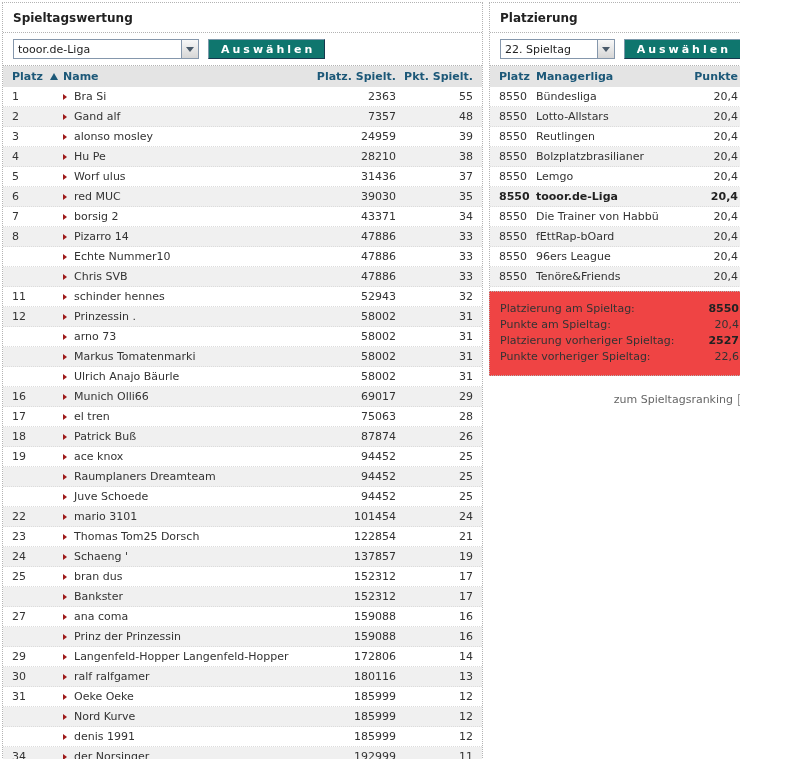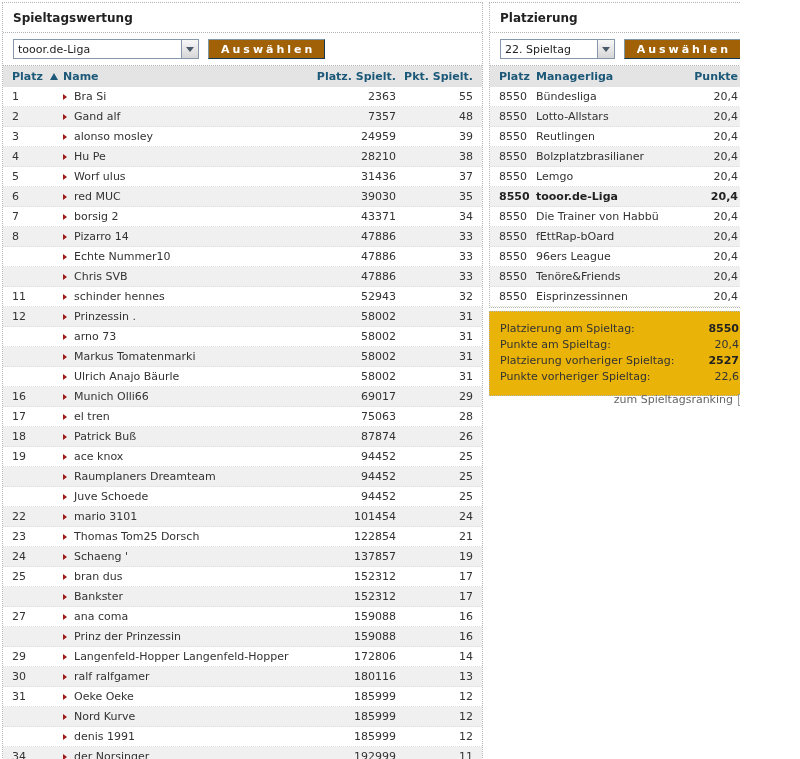--- a/index.html
+++ b/index.html
@@ -29,7 +29,7 @@
   .select-matchday { width:128px;justify-content:flex-end; }
 
   .btn { height:20px; display:flex; align-items:center; padding:0 9px 0 12px;
-         background:#a16207; color:#fff; font-size:11px; font-weight:bold;
+         background:#0f766e; color:#fff; font-size:11px; font-weight:bold;
          letter-spacing:3px; cursor:pointer;
          border-top:1px solid #7d99ab; border-left:1px solid #7d99ab;
          border-bottom:1px solid #16384e; border-right:1px solid #16384e; }

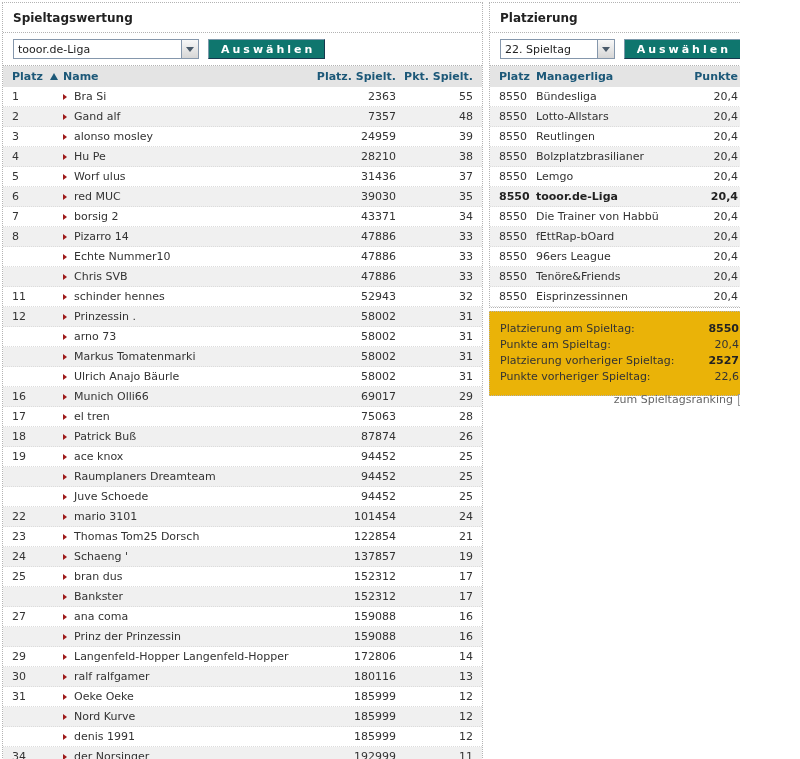--- a/index.html
+++ b/index.html
@@ -58,8 +58,8 @@
             border-right:4px solid transparent; border-bottom:7px solid #1c5878;
             margin-left:7px; }
 
-  .summary-box { position:absolute; left:489px; top:311px; width:263px;
-                 border:1px dotted #b3b3b3; padding:9px 12px 10px 10px; background:#eab308; }
+  .summary-box { position:absolute; left:489px; top:291px; width:263px;
+                 border:1px dotted #b3b3b3; padding:9px 12px 10px 10px; background:#ef4444; }
   .summary-row { display:flex; justify-content:space-between; line-height:16px; }
   .summary-row .s-val { text-align:right; color:#333; }
   .summary-row.bold .s-val { font-weight:bold; color:#222; }

